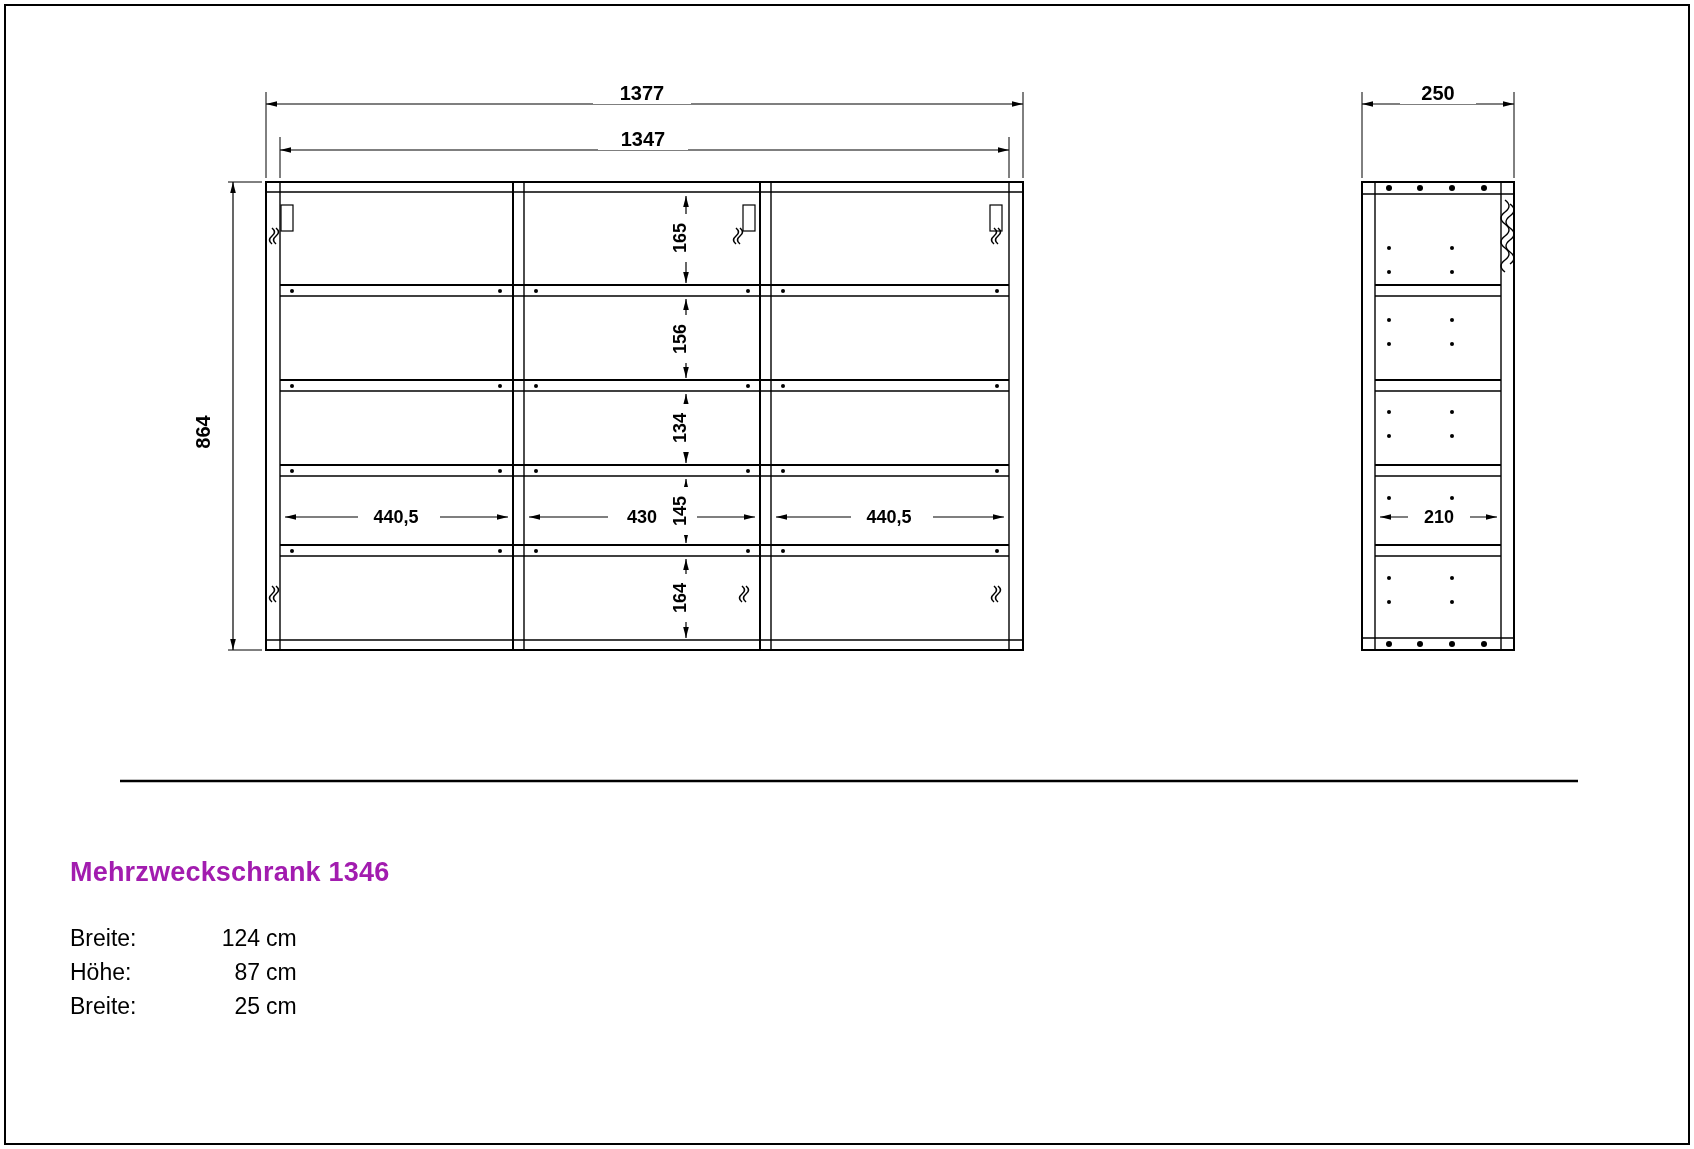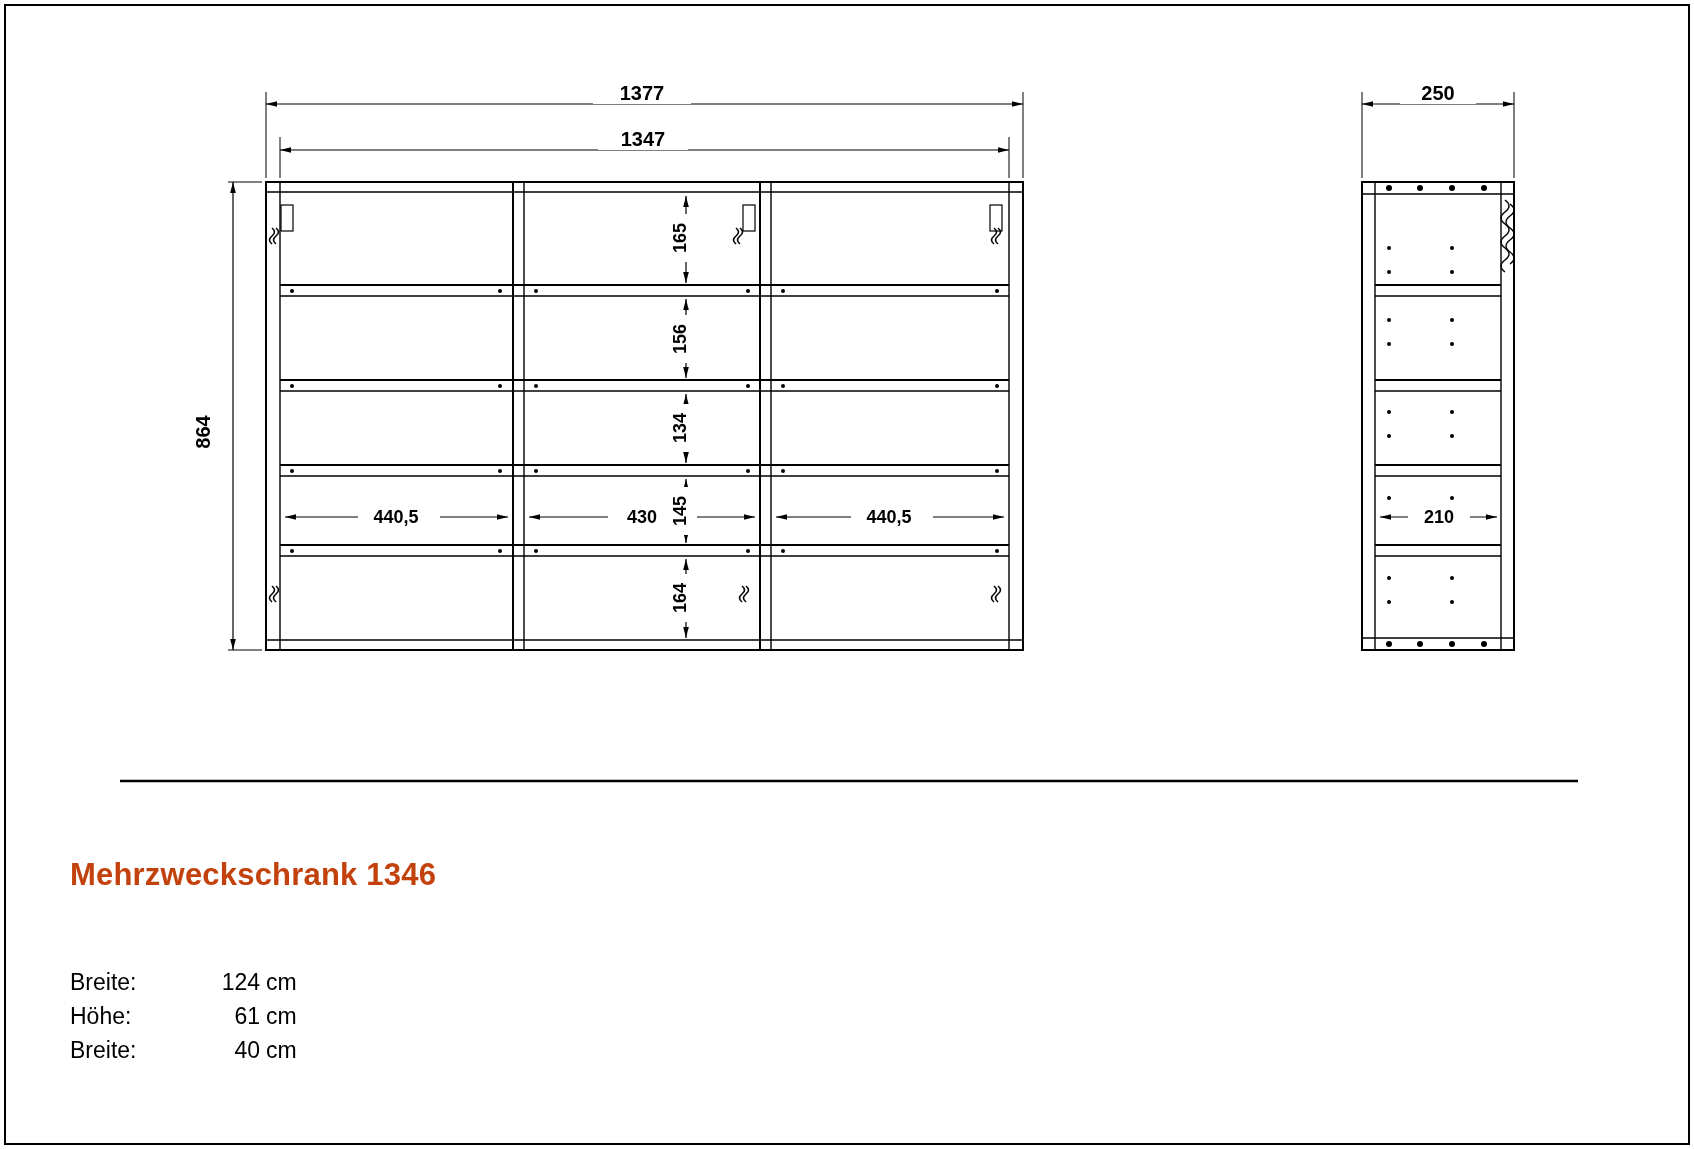--- a/index.html
+++ b/index.html
@@ -49,9 +49,9 @@
     position: absolute;
     left: 70px;
     top: 857px;
-    font-size: 31px;
+    font-size: 27px;
     font-weight: bold;
-    color: #c2410c;
+    color: #a21caf;
     letter-spacing: 0.2px;
   }
   .spec-table {

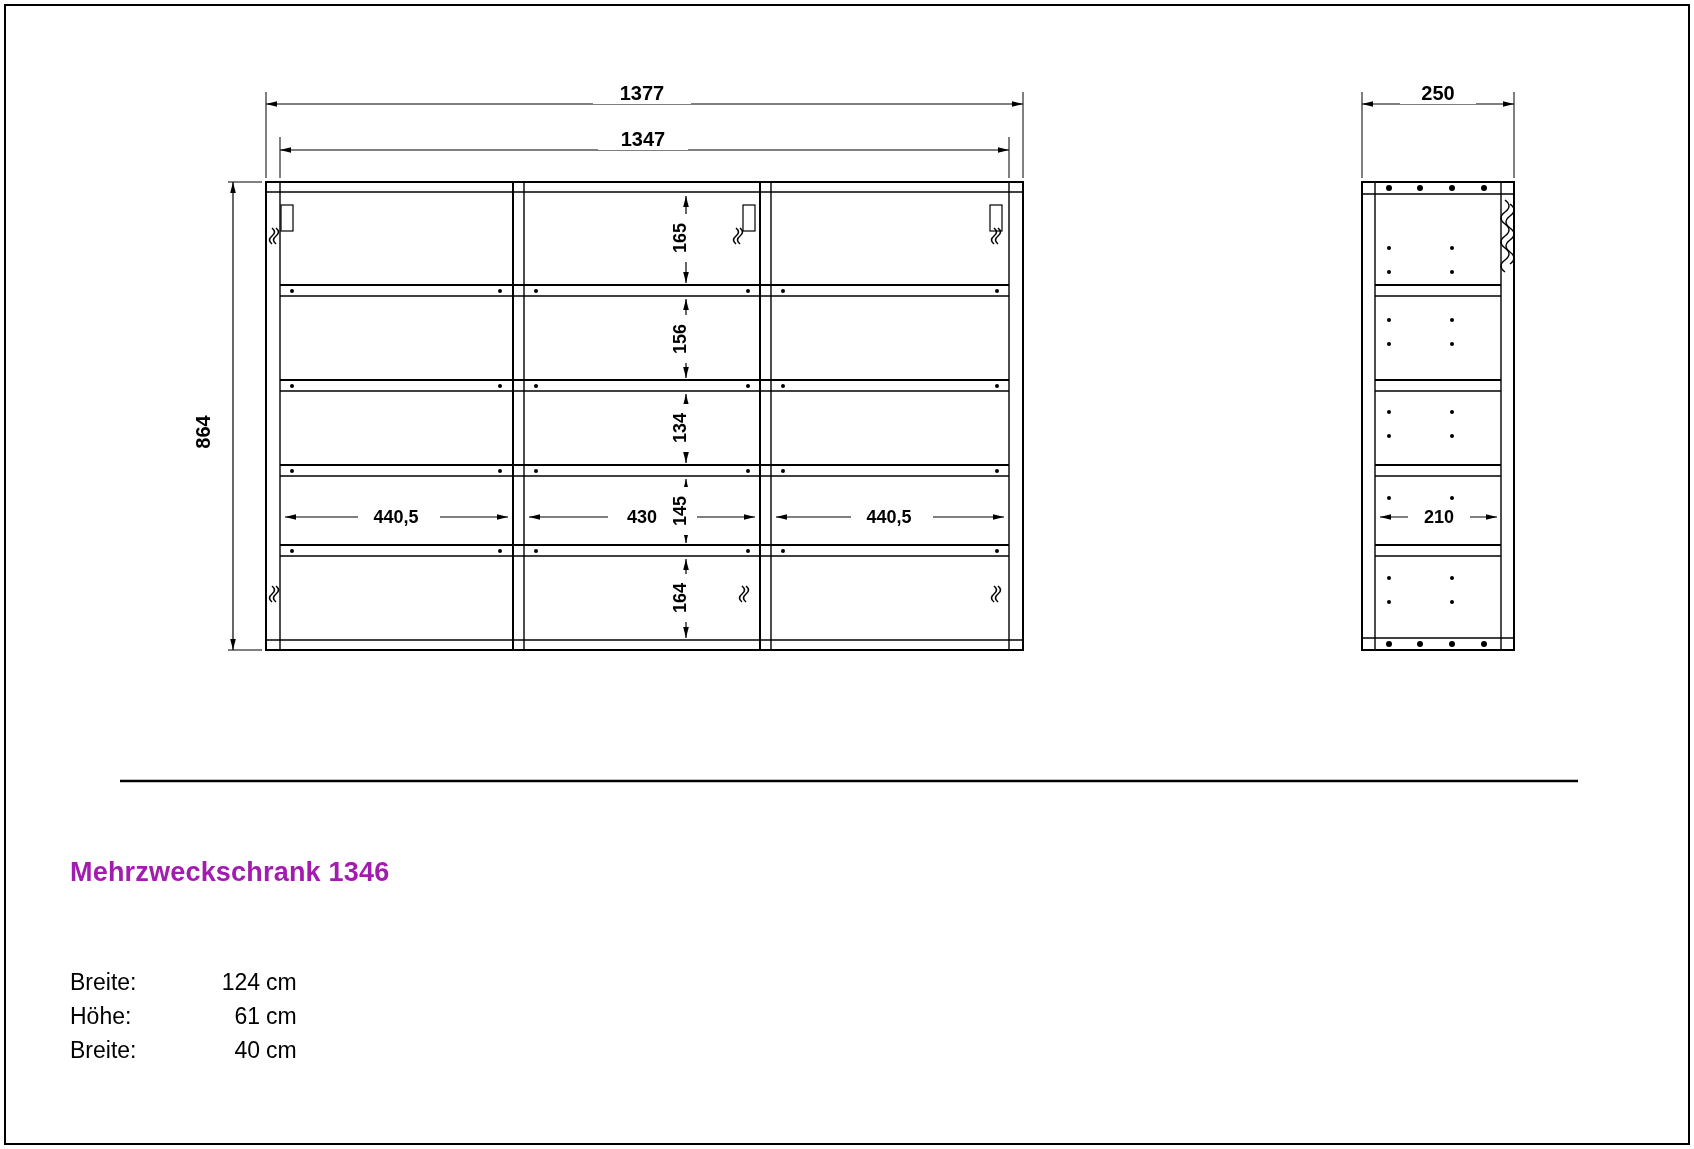--- a/index.html
+++ b/index.html
@@ -57,7 +57,7 @@
   .spec-table {
     position: absolute;
     left: 70px;
-    top: 969px;
+    top: 925px;
     font-size: 23px;
     color: #000;
     border-collapse: collapse;

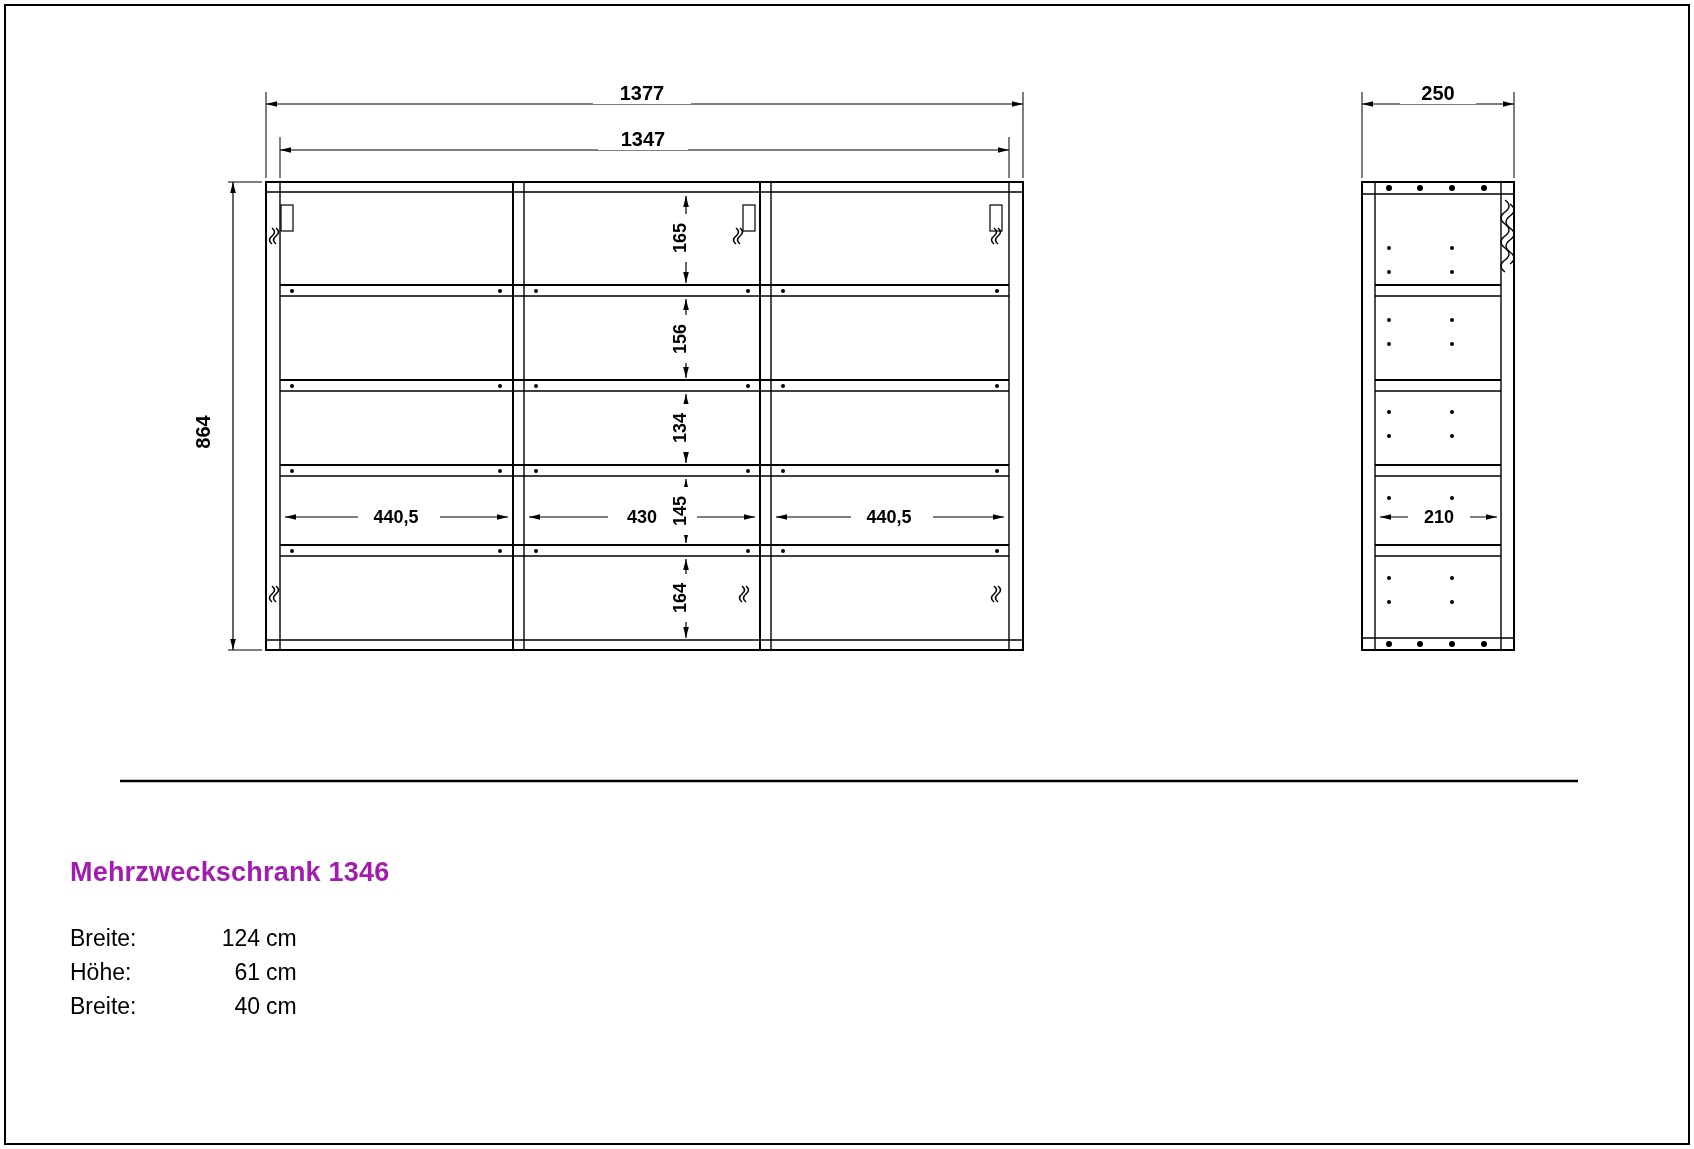--- a/index.html
+++ b/index.html
@@ -296,7 +296,7 @@
     </tr>
     <tr>
       <td class="spec-label">Höhe:</td>
-      <td class="spec-value">61</td>
+      <td class="spec-value">87</td>
       <td class="spec-unit">cm</td>
     </tr>
     <tr>

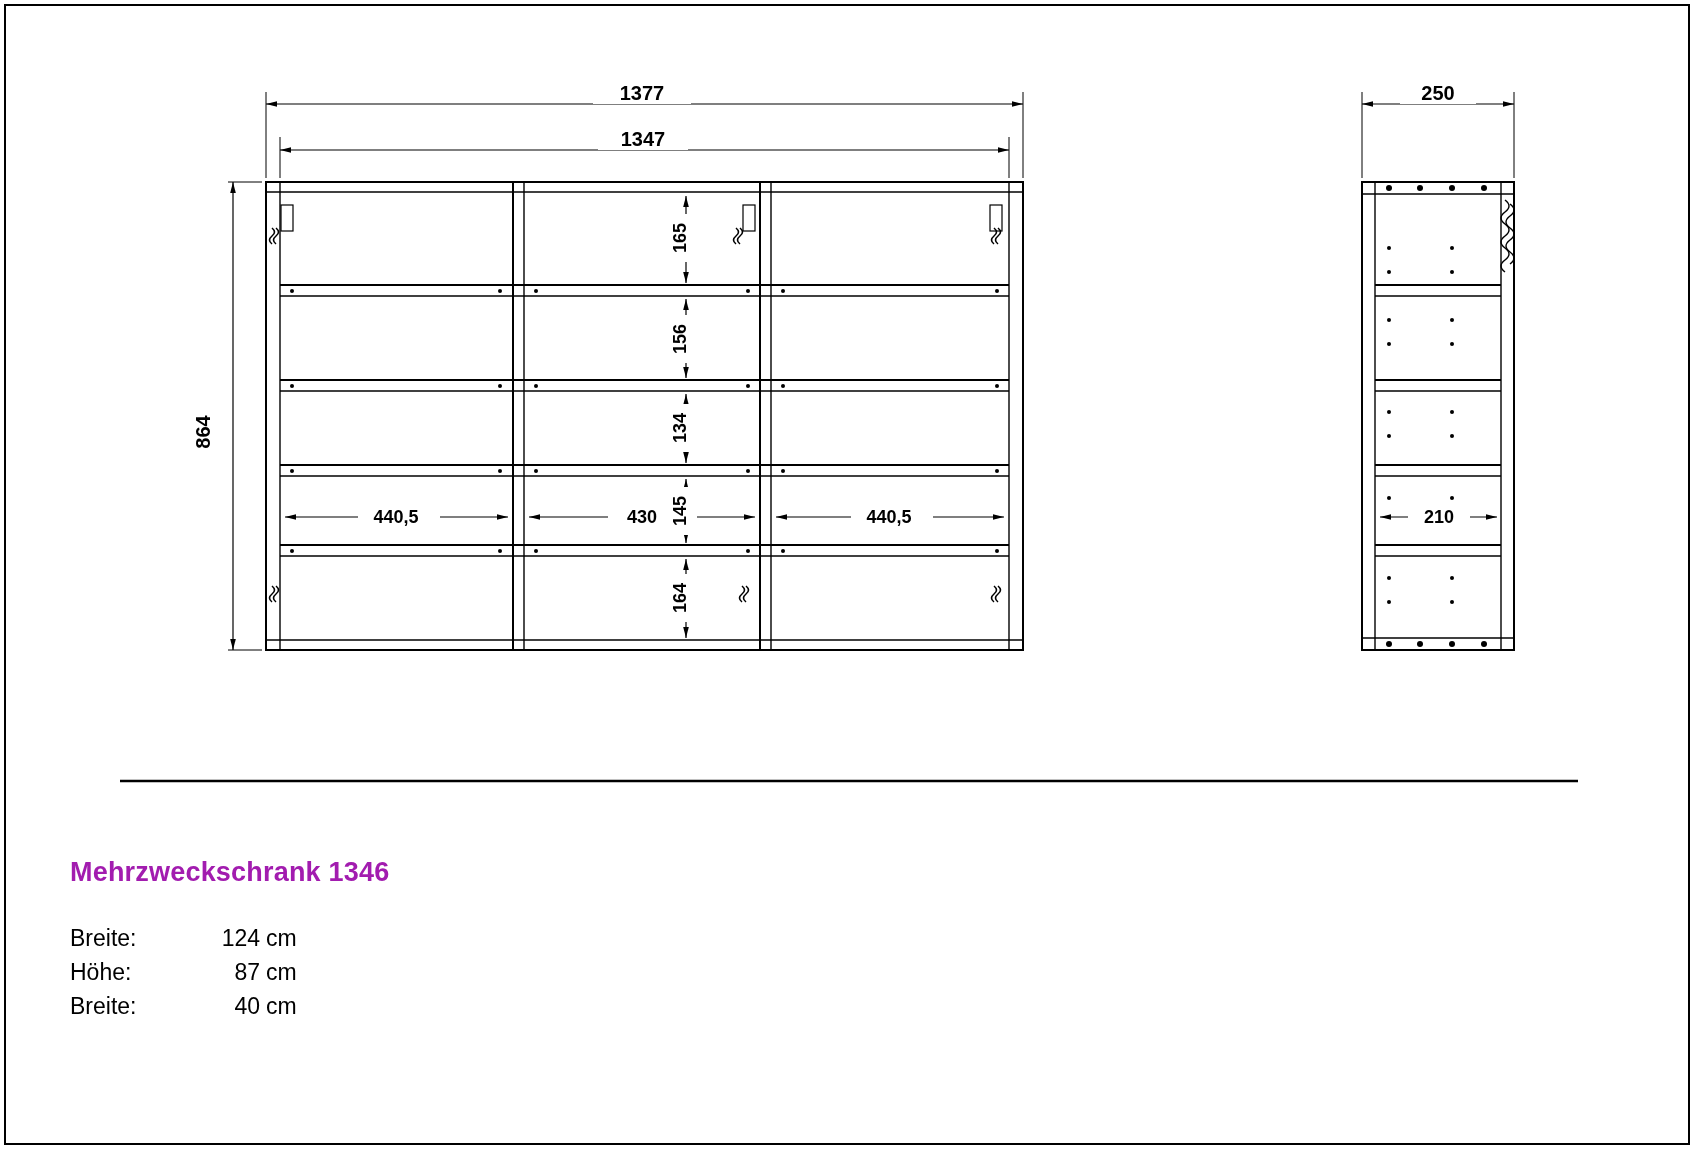--- a/index.html
+++ b/index.html
@@ -301,7 +301,7 @@
     </tr>
     <tr>
       <td class="spec-label">Breite:</td>
-      <td class="spec-value">40</td>
+      <td class="spec-value">25</td>
       <td class="spec-unit">cm</td>
     </tr>
   </tbody>

